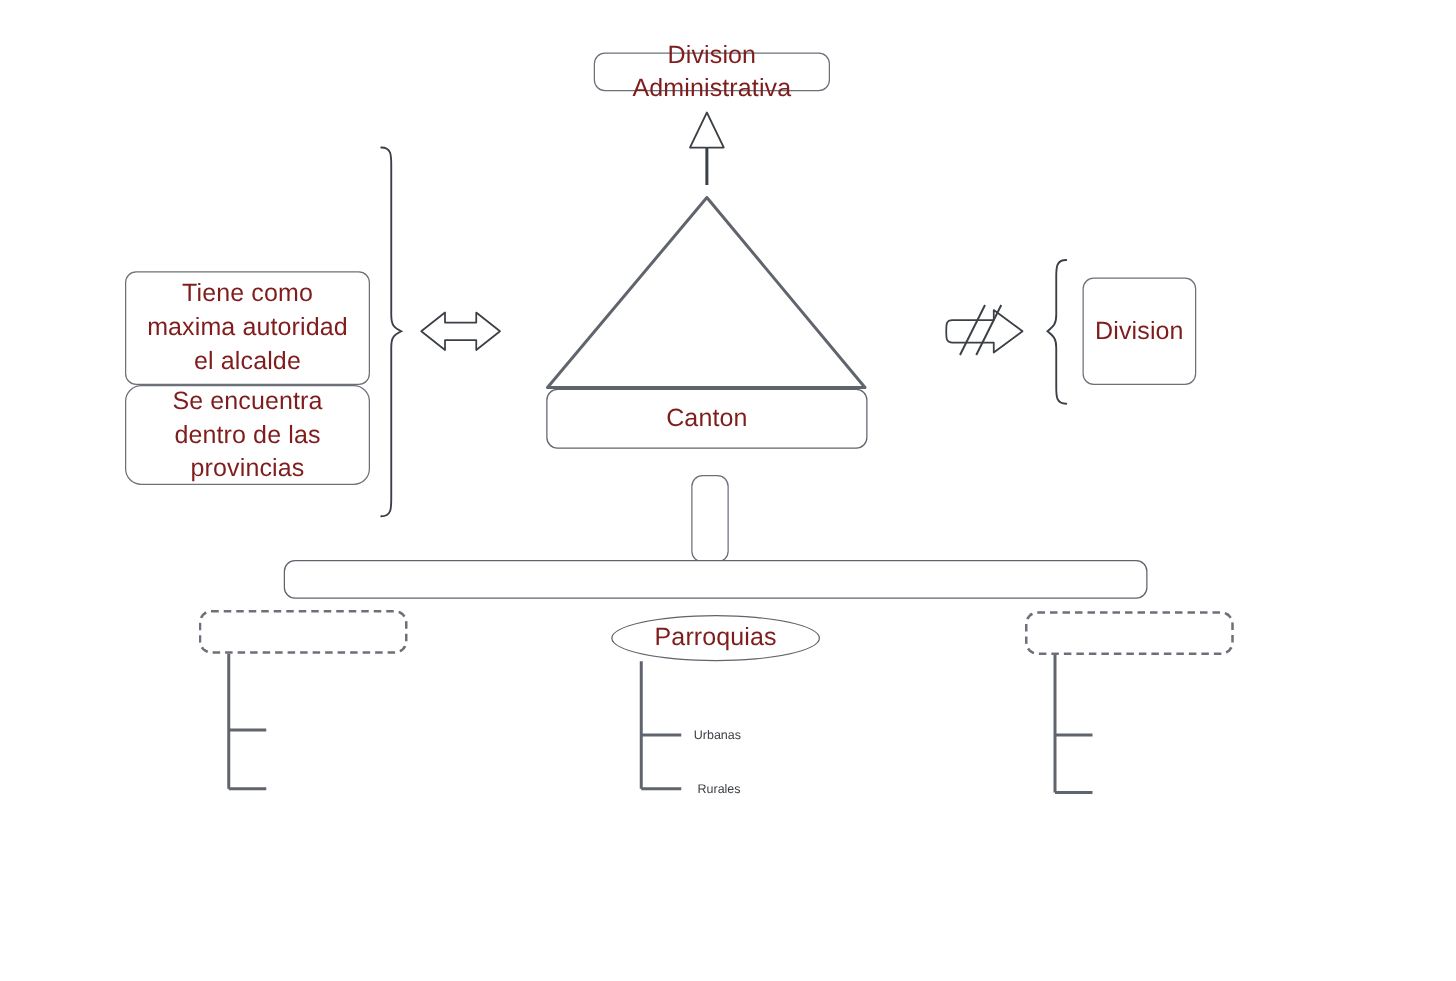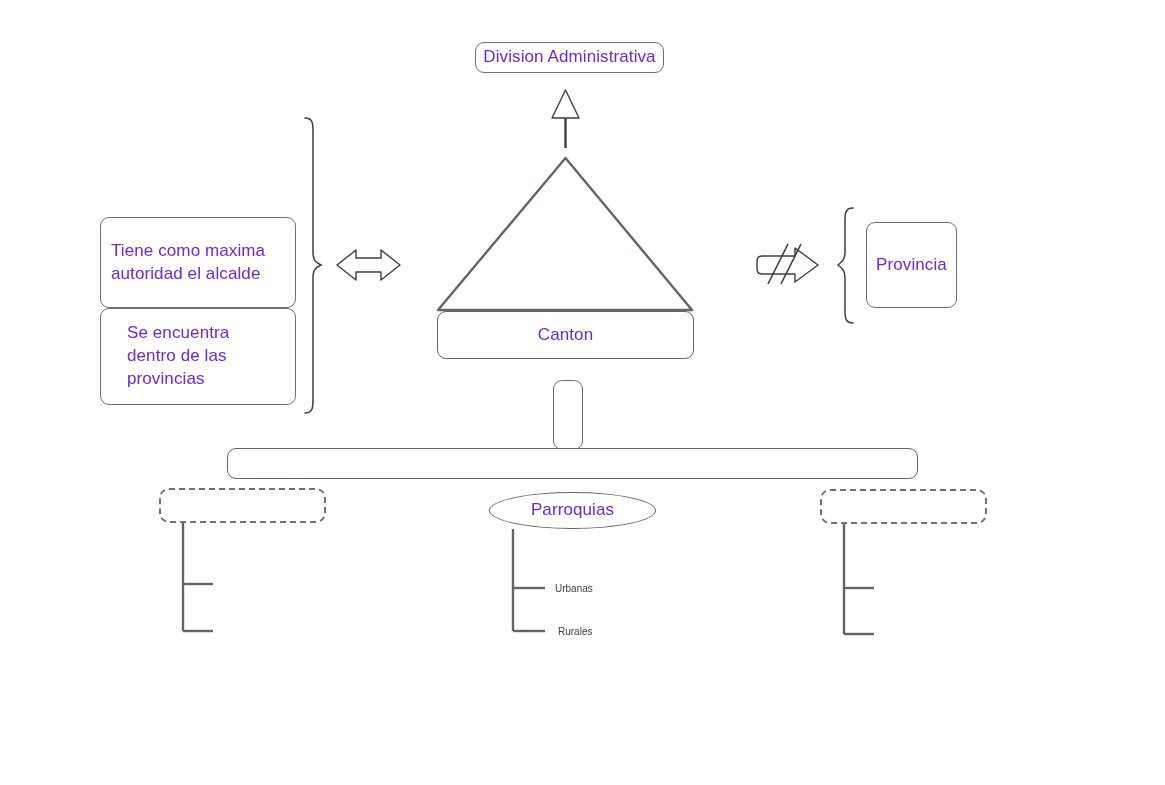--- a/index.html
+++ b/index.html
@@ -32,11 +32,11 @@
     display: flex;
     align-items: center;
     justify-content: center;
-    text-align: left;
-    color: #6d28d9;
+    text-align: center;
+    color: #7f1d1d;
     background: #ffffff;
     border: 1px solid #6b7079;
-    font-size: 17px;
+    font-size: 20px;
     line-height: 1.35;
     letter-spacing: 0.1px;
   }

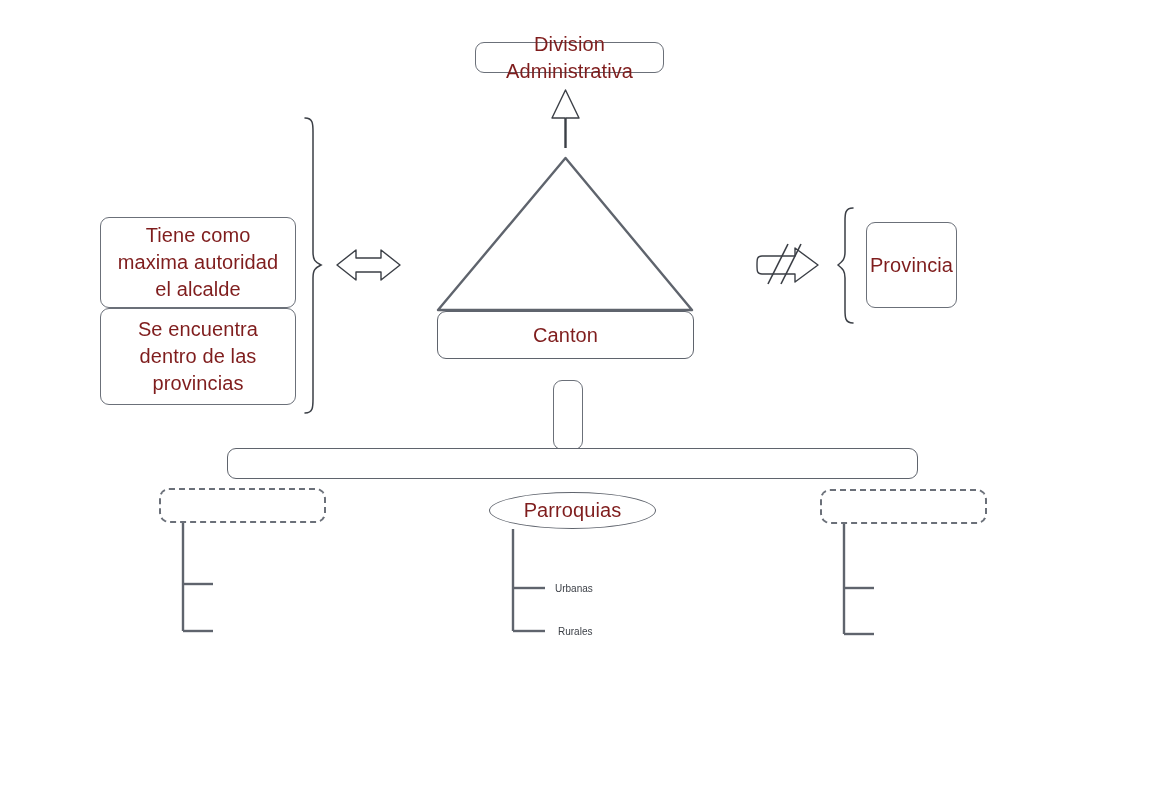--- a/index.html
+++ b/index.html
@@ -149,7 +149,7 @@
   </div>
 
   <div class="node rounded" style="left:866px; top:222px; width:91px; height:86px;">
-    <span>Provincia</span>
+    <span>Division</span>
   </div>
 
   <div class="node rounded" style="left:437px; top:311px; width:257px; height:48px; border-color:#5f646d;">

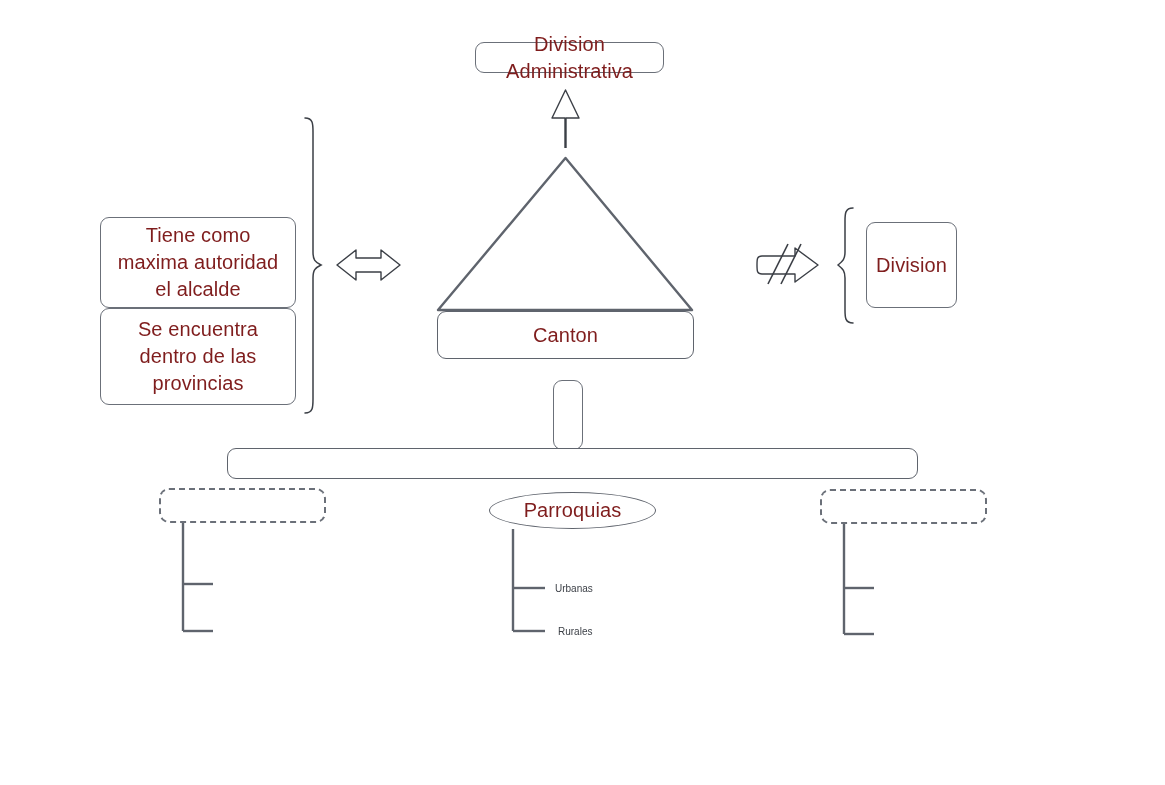--- a/index.html
+++ b/index.html
@@ -144,7 +144,7 @@
     <span>Tiene como maxima autoridad el alcalde</span>
   </div>
 
-  <div class="node rounded" style="left:100px; top:308px; width:196px; height:97px; padding:0 26px;">
+  <div class="node rounded" style="left:100px; top:308px; width:196px; height:80px; padding:0 26px;border-radius:13px;">
     <span>Se encuentra dentro de las provincias</span>
   </div>
 

